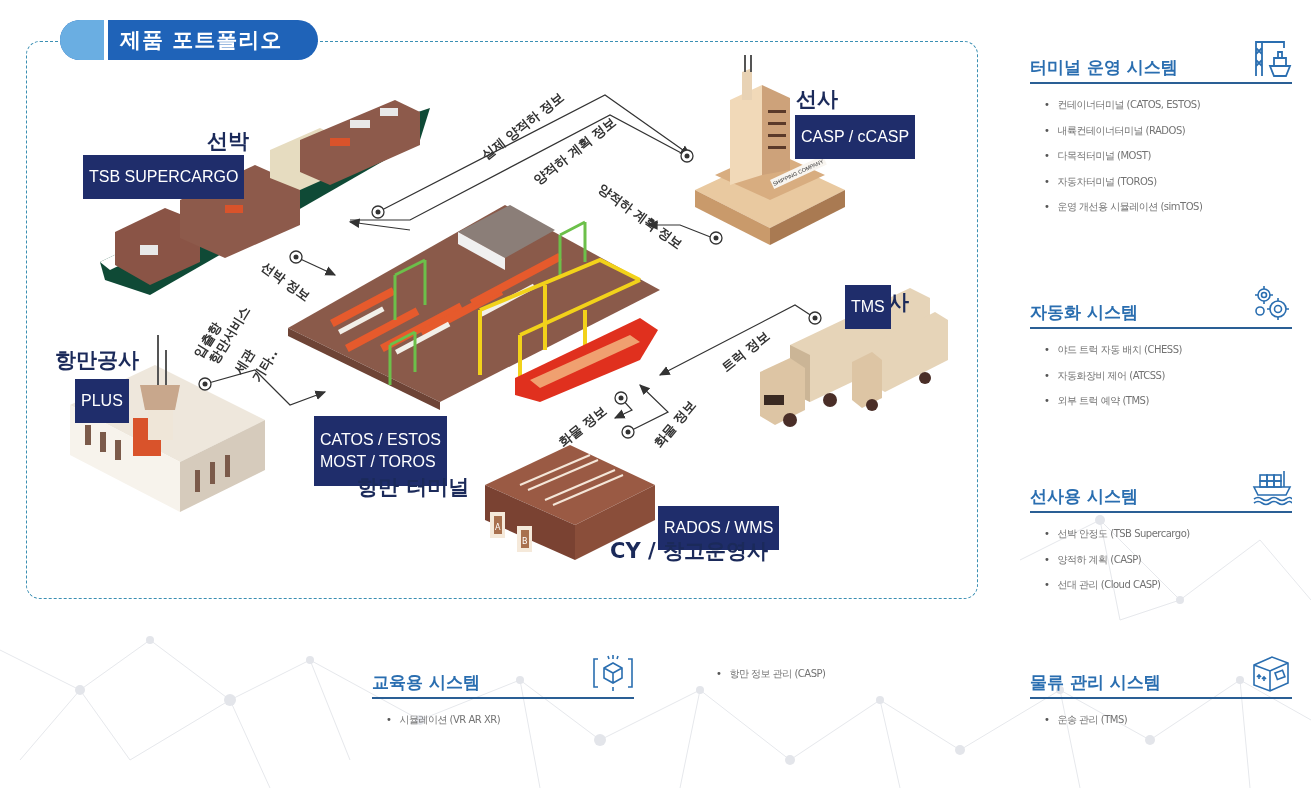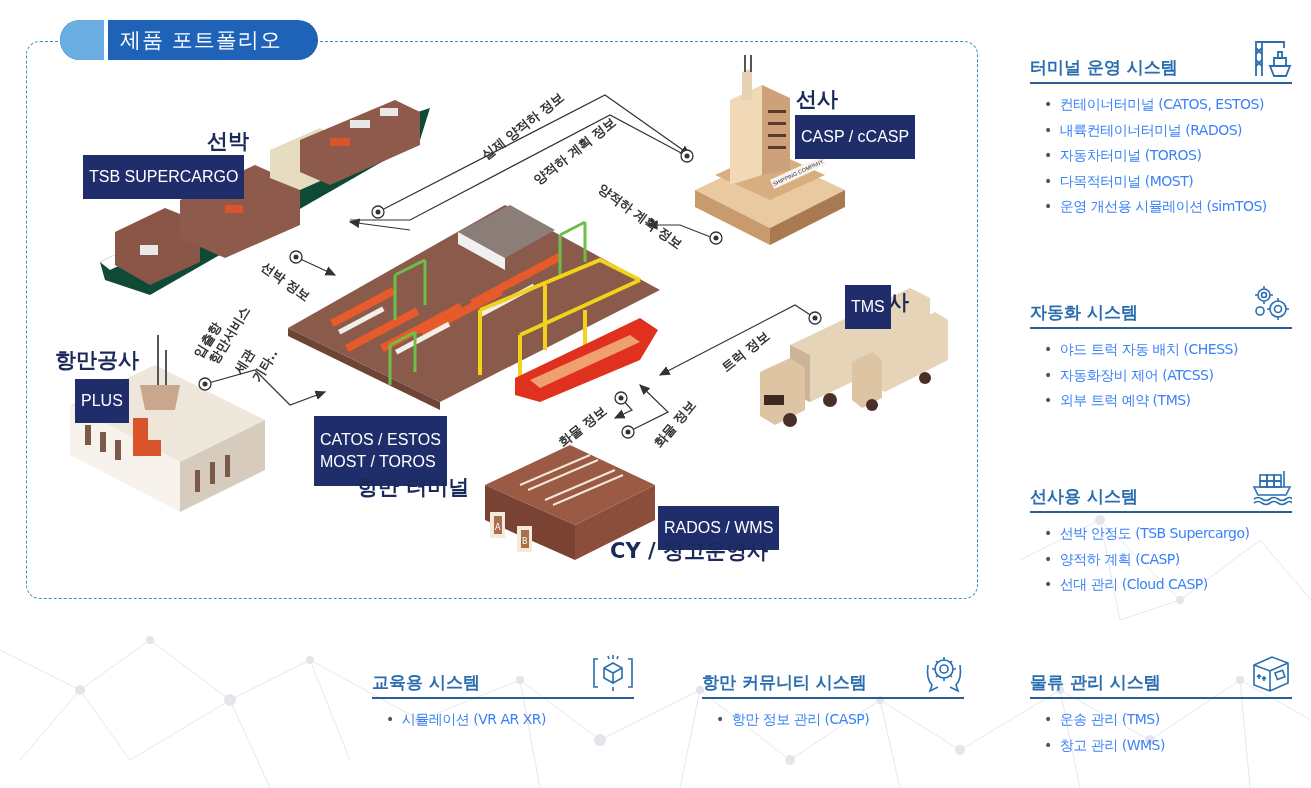--- a/index.html
+++ b/index.html
@@ -8,7 +8,7 @@
   .frame{position:absolute;left:26px;top:41px;width:950px;height:556px;border:1.5px dashed #3b8fb3;border-radius:14px;}
   .title-pill{position:absolute;left:60px;top:20px;height:40px;width:258px;border-radius:20px;background:#1f63b8;overflow:hidden;display:flex;align-items:center;}
   .title-pill .cap{position:absolute;left:0;top:0;width:44px;height:40px;background:#6aaee2;border-right:4px solid #fff;}
-  .title-pill .txt{position:absolute;left:60px;top:0;line-height:40px;color:#fff;font-weight:normal;font-size:21px;letter-spacing:1px;}
+  .title-pill .txt{position:absolute;left:60px;top:0;line-height:40px;color:#fff;font-weight:bold;font-size:21px;letter-spacing:1px;}
   .lbl-title{position:absolute;font-weight:bold;font-size:21px;color:#1b2a5a;}
   .lbl-box{position:absolute;background:#1f2d6b;color:#fff;font-size:16px;padding:12px 6px;line-height:20px;white-space:nowrap;font-family:"Liberation Sans",sans-serif;}
   .flow-txt{position:absolute;font-size:13px;font-weight:bold;color:#333;white-space:nowrap;transform-origin:left top;}

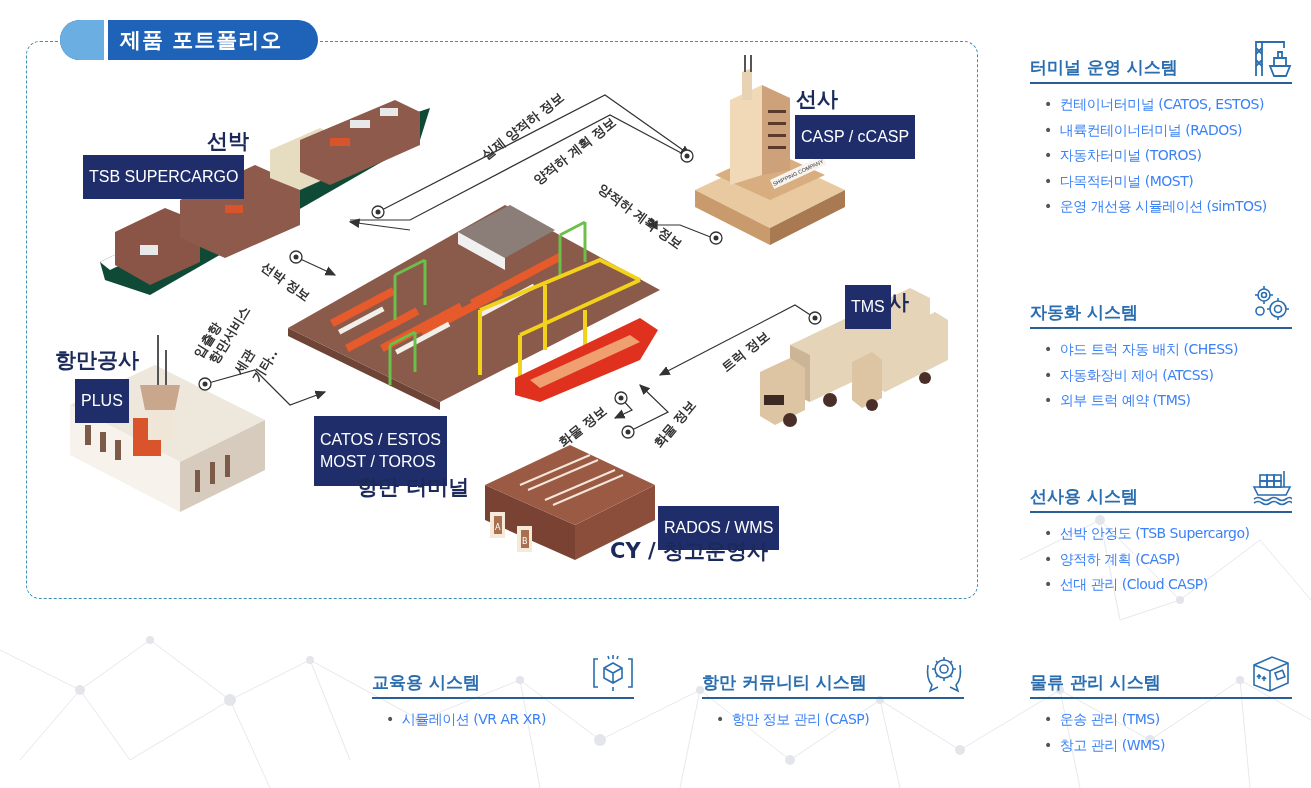--- a/index.html
+++ b/index.html
@@ -17,7 +17,7 @@
   .sys .head .name{font-weight:bold;font-size:17px;color:#2a6eb0;line-height:22px;}
   .sys .head .ico{width:42px;height:40px;}
   .sys ul{list-style:none;margin:8px 0 0 0;padding:0 0 0 14px;}
-  .sys li{font-size:14px;color:#3b82f6;line-height:25.5px;white-space:nowrap;letter-spacing:-0.5px;}
+  .sys li{font-size:10px;color:#737373;line-height:25.5px;white-space:nowrap;letter-spacing:-0.5px;}
   .sys li::before{content:"•";color:#555;margin-right:8px;}
 </style>
 </head>

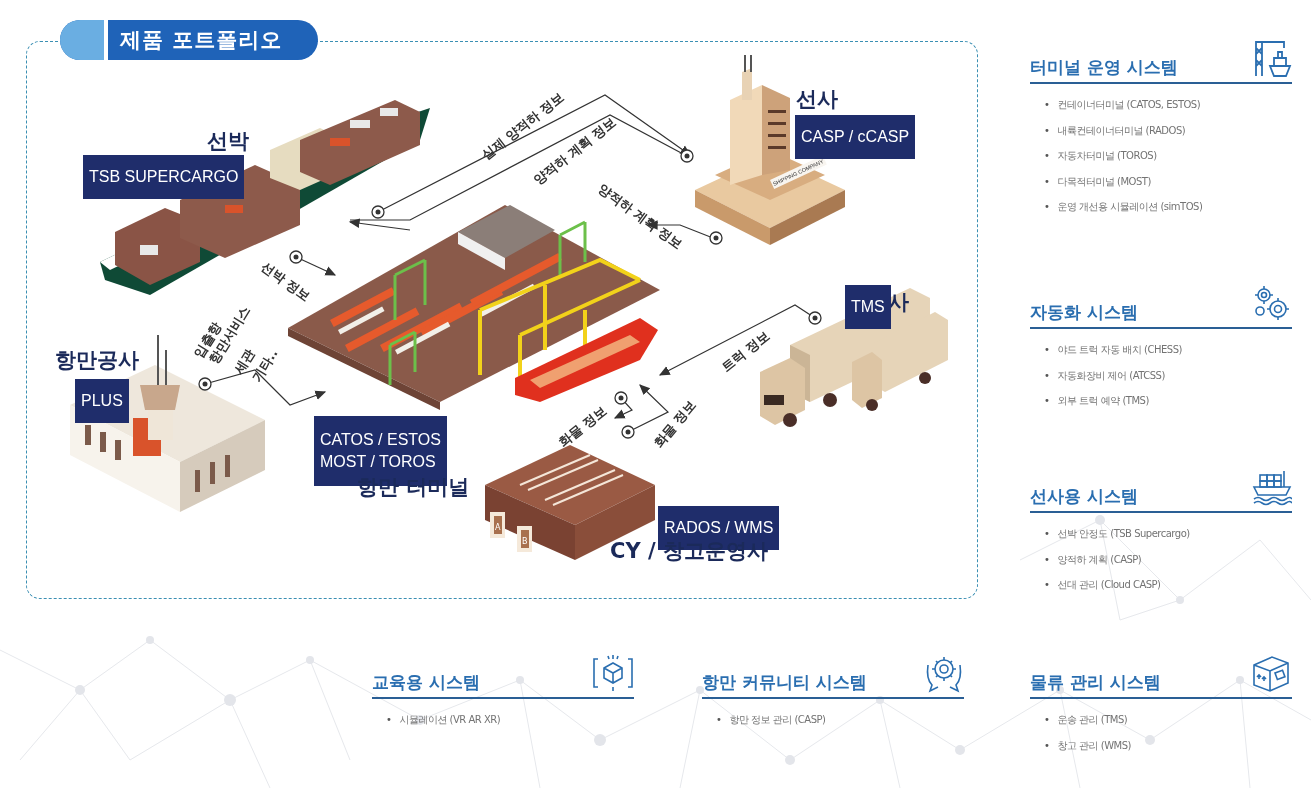--- a/index.html
+++ b/index.html
@@ -257,8 +257,8 @@
   <ul>
     <li>컨테이너터미널 (CATOS, ESTOS)</li>
     <li>내륙컨테이너터미널 (RADOS)</li>
+    <li>다목적터미널 (MOST)</li>
     <li>자동차터미널 (TOROS)</li>
-    <li>다목적터미널 (MOST)</li>
     <li>운영 개선용 시뮬레이션 (simTOS)</li>
   </ul>
 </div>

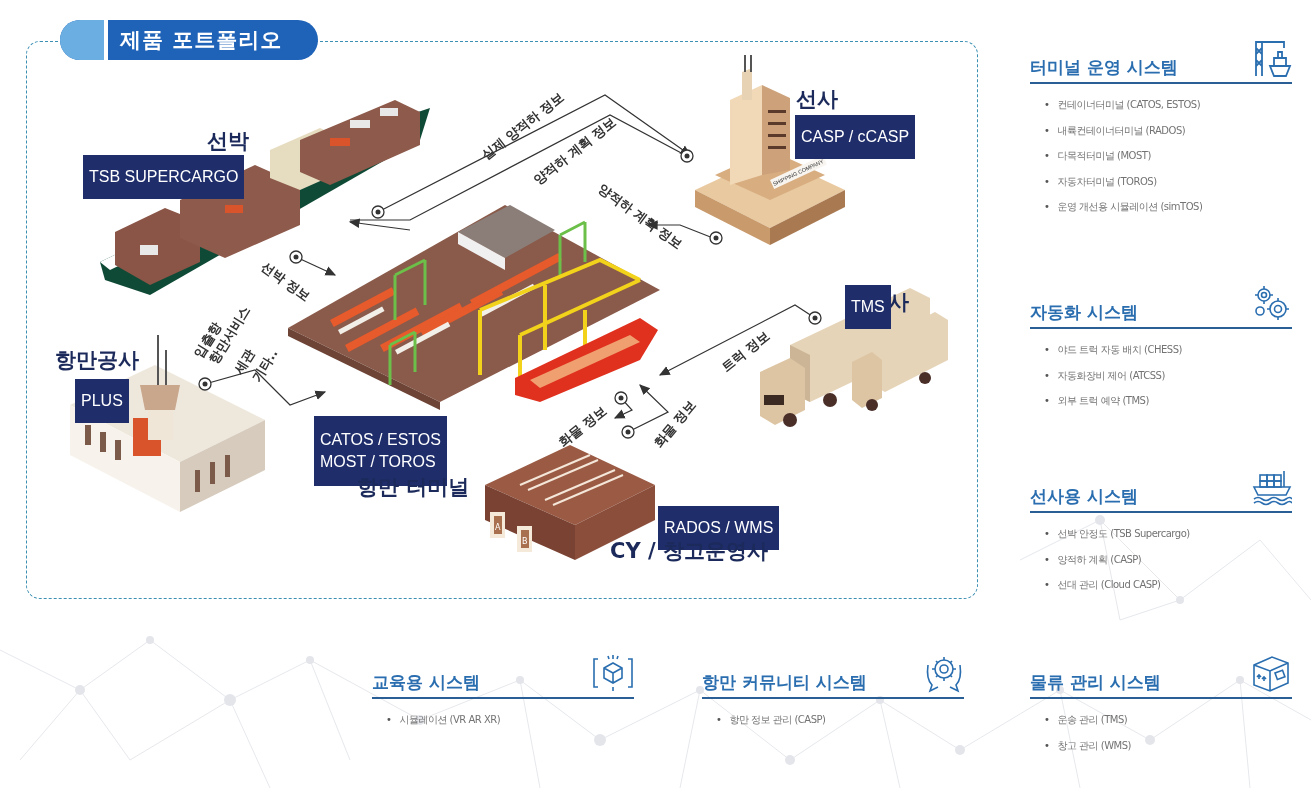--- a/index.html
+++ b/index.html
@@ -318,15 +318,6 @@
 </div>
 
 <div class="sys" style="left:702px;top:653px;">
-  <div class="head">
-    <span class="name">항만 커뮤니티 시스템</span>
-    <svg class="ico" viewBox="0 0 42 40" fill="none" stroke="#2a6eb0" stroke-width="1.6">
-      <circle cx="22" cy="16" r="9"></circle>
-        <circle cx="22" cy="16" r="4"></circle>
-      <path d="M22 4 L22 7 M22 25 L22 28 M10 16 L13 16 M31 16 L34 16 M14 8 L16 10 M28 22 L30 24 M30 8 L28 10 M14 24 L16 22"></path>
-      <path d="M6 12 Q4 26 10 32 L8 38 L16 34 M38 12 Q40 26 34 32 L36 38 L28 34"></path>
-    </svg>
-  </div>
   <ul>
     <li>항만 정보 관리  (CASP)</li>
   </ul>

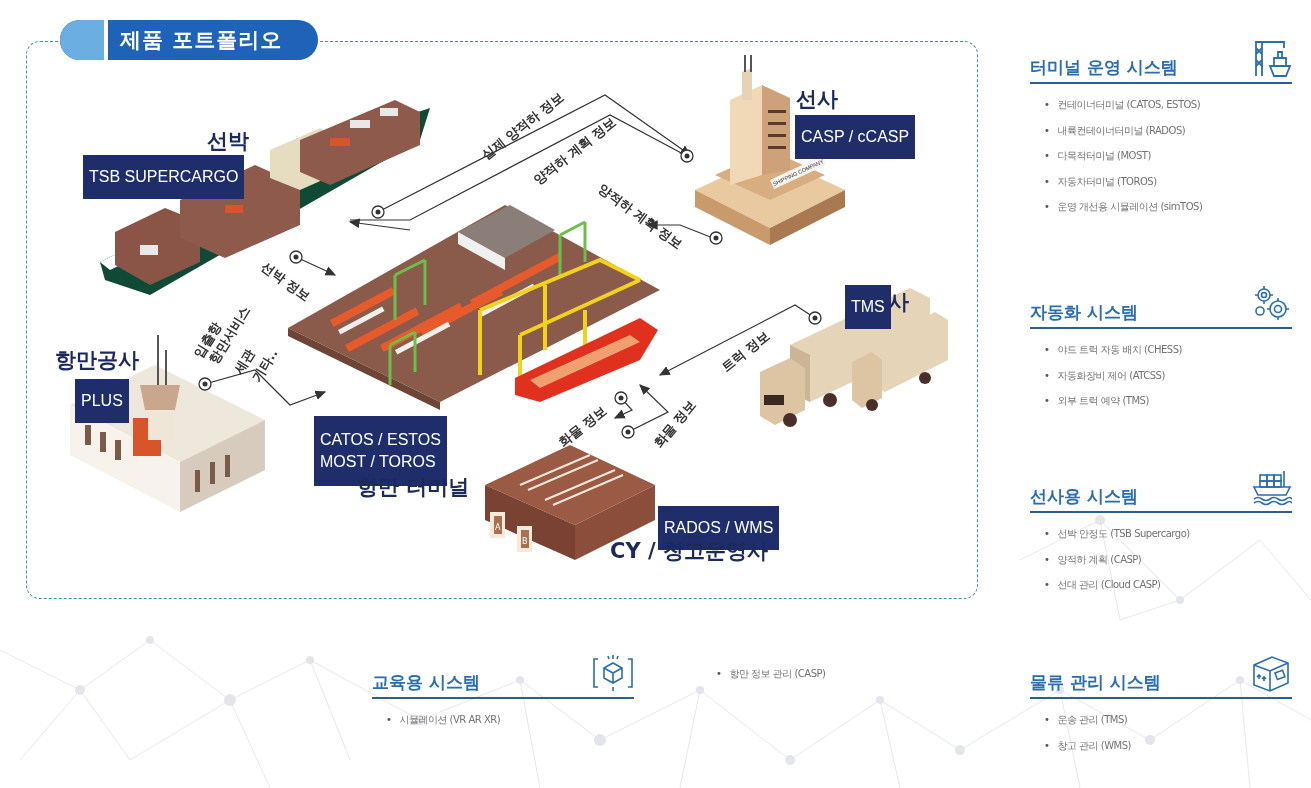--- a/index.html
+++ b/index.html
@@ -334,7 +334,6 @@
   </div>
   <ul>
     <li>운송 관리 (TMS)</li>
-    <li>창고 관리 (WMS)</li>
   </ul>
 </div>
 

